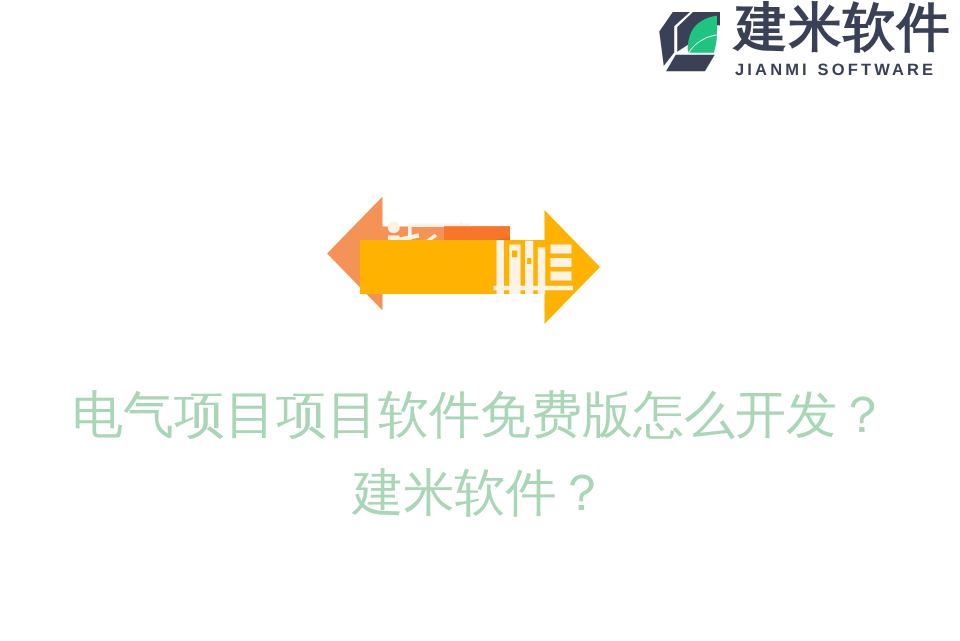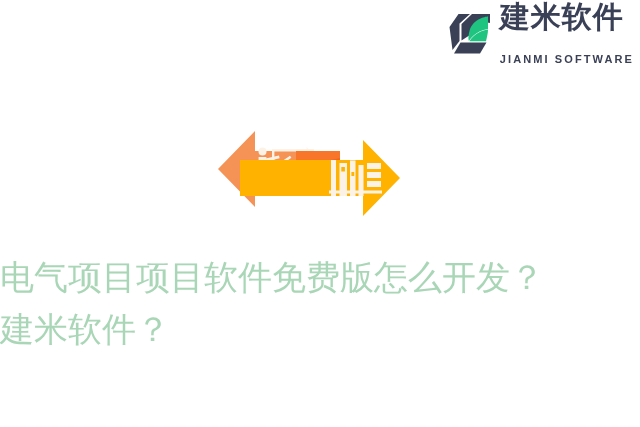--- a/index.html
+++ b/index.html
@@ -38,7 +38,7 @@
     line-height: 1;
   }
   .brand-cn {
-    font-size: 30px;
+    font-size: 35px;
     font-weight: bold;
     color: #3a4157;
     letter-spacing: 1px;

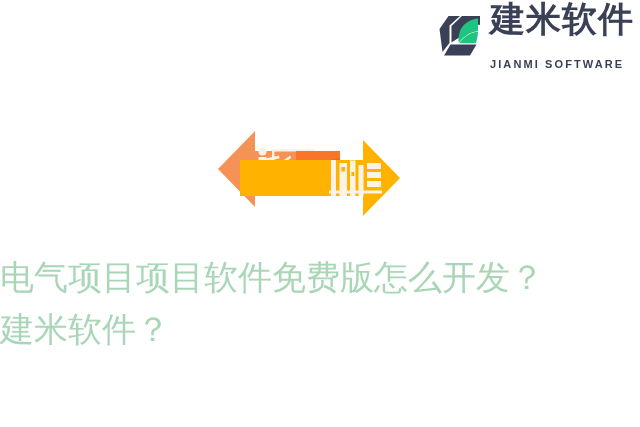--- a/index.html
+++ b/index.html
@@ -46,7 +46,7 @@
     font-family: "DejaVu Sans", "Liberation Sans", sans-serif;
   }
   .brand-en {
-    margin-top: 22px;
+    margin-top: 5px;
     font-size: 11px;
     font-weight: bold;
     color: #3a4157;

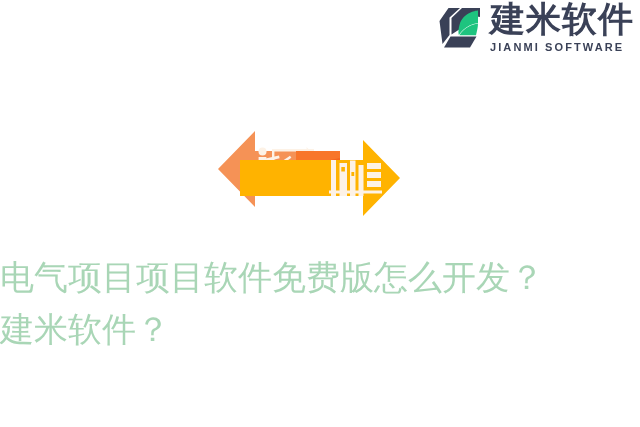--- a/index.html
+++ b/index.html
@@ -74,7 +74,7 @@
     left: 0;
     top: 228px;
     width: 640px;
-    text-align: left;
+    text-align: center;
     color: #a9d6b6;
     font-size: 34px;
     line-height: 52px;

